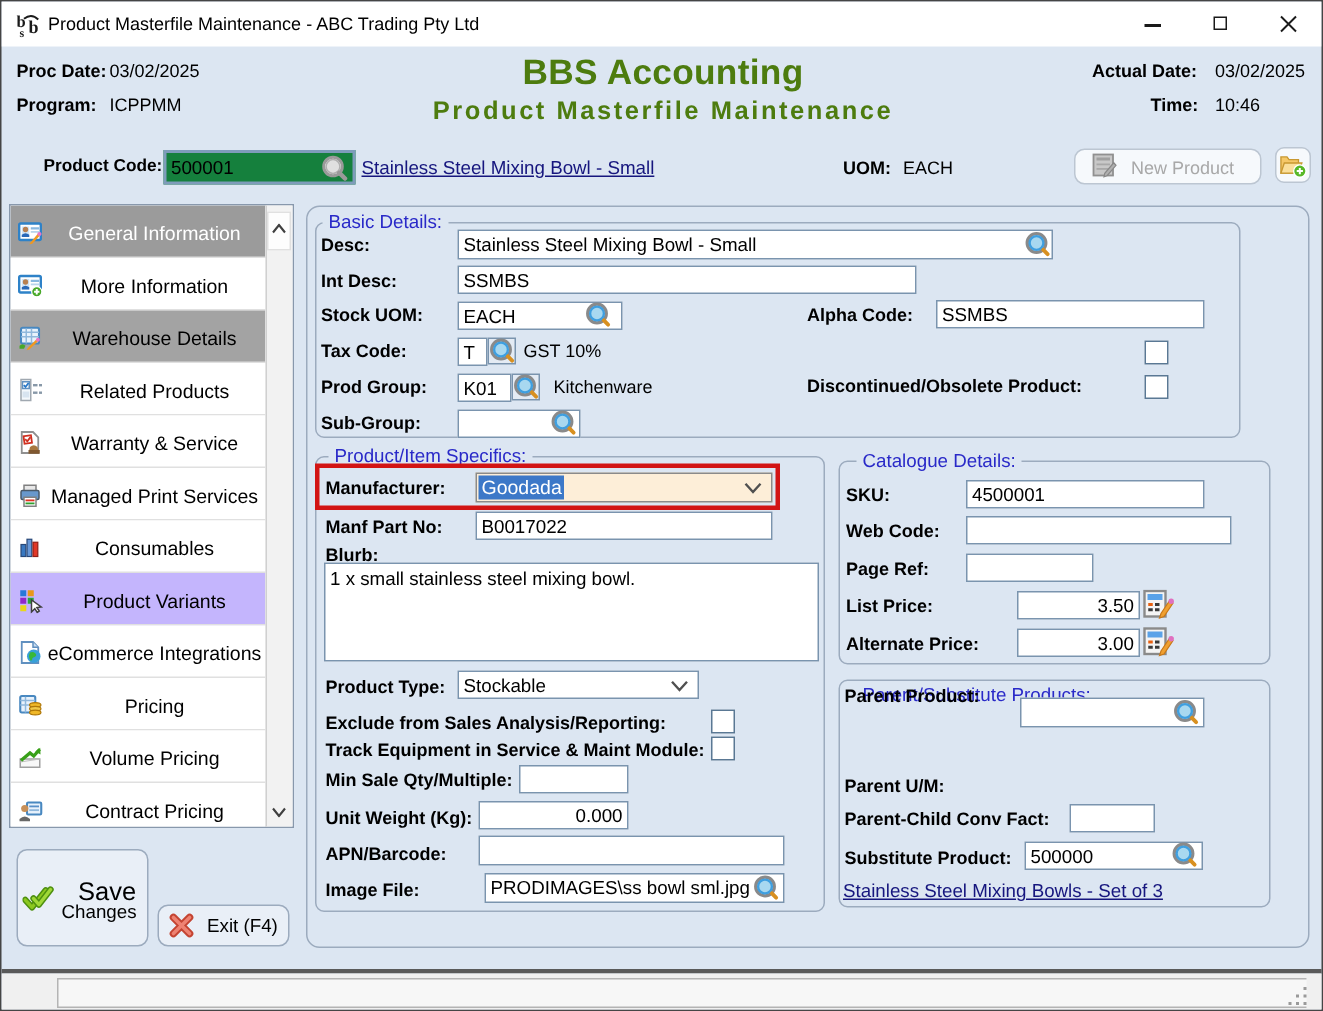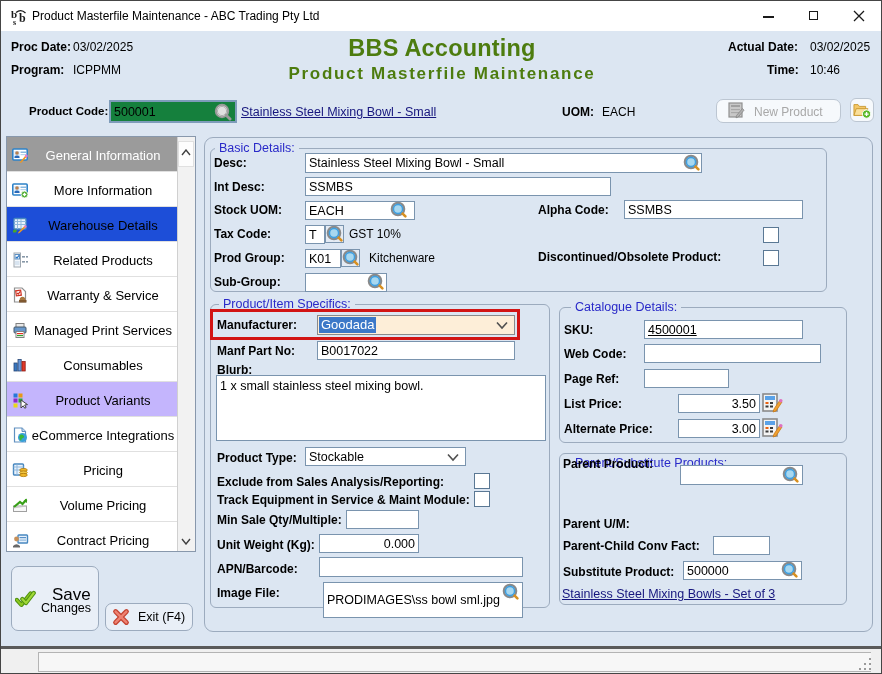--- a/index.html
+++ b/index.html
@@ -117,7 +117,7 @@
         </svg>
         <div style="flex:1;text-align:center;font-size:13px;white-space:nowrap;color:#000;margin-top:-3px;">More Information</div>
       </div>
-      <div style="position:absolute;left:0;top:69.5px;width:170px;height:35px;background:#1d4ed8;border-bottom:1px solid #e0e0e0;display:flex;align-items:center;padding-top:7px;">
+      <div style="position:absolute;left:0;top:69.5px;width:170px;height:35px;background:#a3a3a3;border-bottom:1px solid #e0e0e0;display:flex;align-items:center;padding-top:7px;">
         <svg style="margin-left:5px;flex:none;margin-top:-3px;" width="17" height="17" viewBox="0 0 17 17">
           <rect x="2" y="1.5" width="12" height="10.5" rx="1" fill="#e8f2fc" stroke="#4888c0" stroke-width="1.4"></rect>
           <path d="M2 4.5 H14 M2 7.5 H14 M5.5 2 V12 M9 2 V12" stroke="#90b8dc" stroke-width="1"></path>

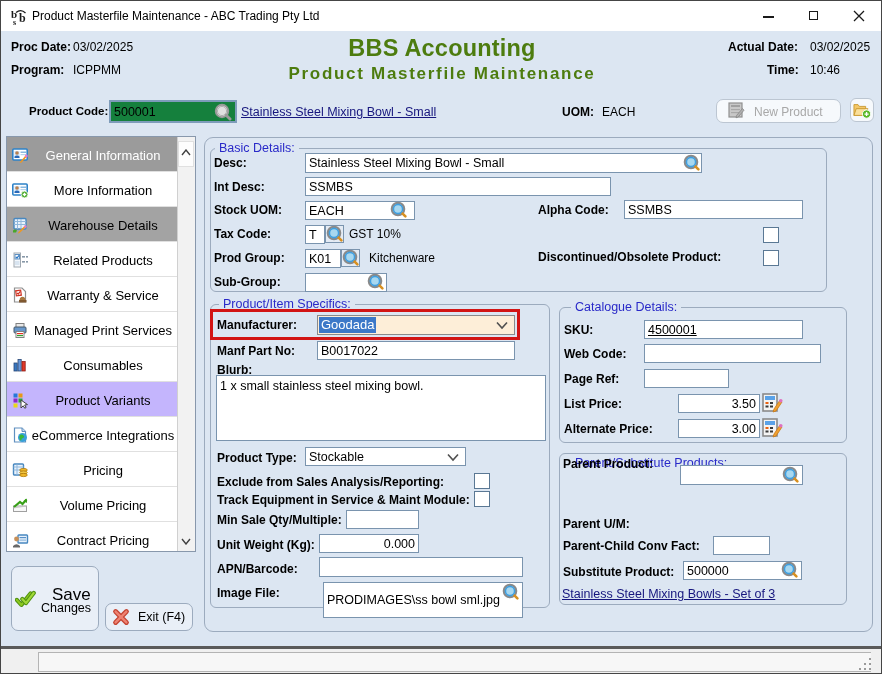--- a/index.html
+++ b/index.html
@@ -319,7 +319,7 @@
   <div class="group" style="left:558px;top:306px;width:288px;height:136px;"></div>
   <div class="gtitle" style="left:570px;top:299px;">Catalogue Details:</div>
   <div class="lbl" style="left:563px;top:322px;">SKU:</div>
-  <div class="inp" style="left:643px;top:319px;width:159px;height:19px;text-decoration:underline;">4500001</div>
+  <div class="inp" style="left:643px;top:319px;width:159px;height:19px;">4500001</div>
   <div class="lbl" style="left:563px;top:346px;">Web Code:</div>
   <div class="inp" style="left:643px;top:343px;width:177px;height:19px;"></div>
   <div class="lbl" style="left:563px;top:371px;">Page Ref:</div>

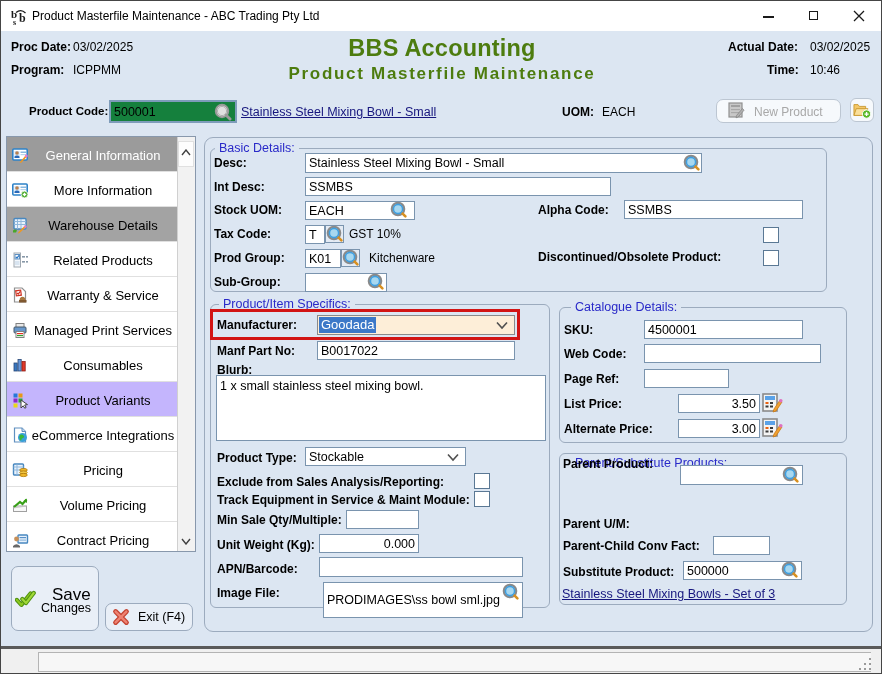--- a/index.html
+++ b/index.html
@@ -309,7 +309,7 @@
   <div class="lbl" style="left:216px;top:561px;">APN/Barcode:</div>
   <div class="inp" style="left:318px;top:556px;width:204px;height:20px;"></div>
   <div class="lbl" style="left:216px;top:585px;">Image File:</div>
-  <div class="inp" style="left:322px;top:581px;width:200px;height:36px;">PRODIMAGES\ss bowl sml.jpg</div>
+  <div class="inp" style="left:322px;top:581px;width:200px;height:20px;">PRODIMAGES\ss bowl sml.jpg</div>
   <svg class="abs mag" style="left:501px;top:582px;" width="18" height="18" viewBox="0 0 18 18">
       <circle cx="8" cy="8" r="6.2" fill="#e8f4fc" stroke="#8a8a8a" stroke-width="2.2"></circle>
       <circle cx="8" cy="8" r="4.6" fill="#a8d8f0" stroke="#3f9fe0" stroke-width="1.6"></circle>

